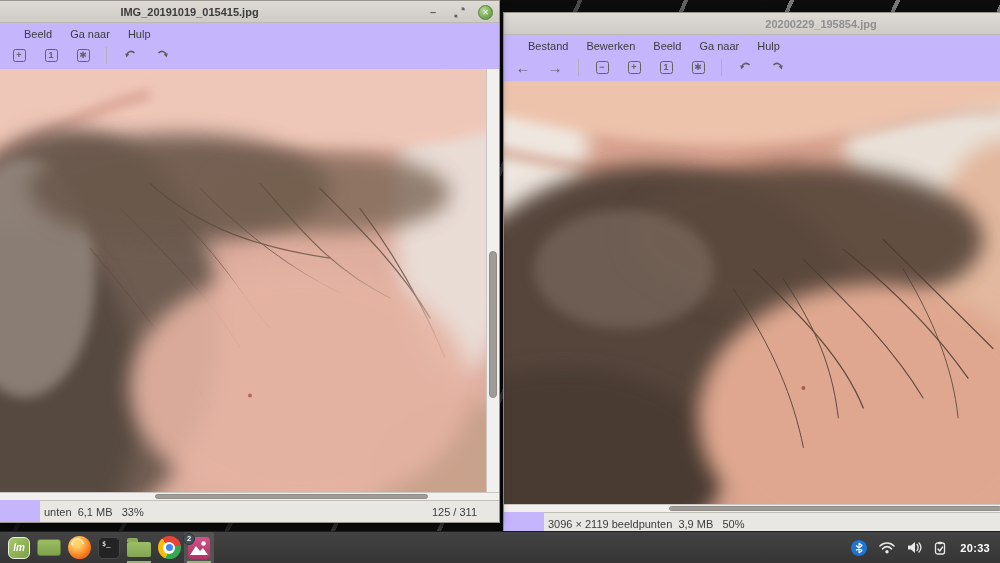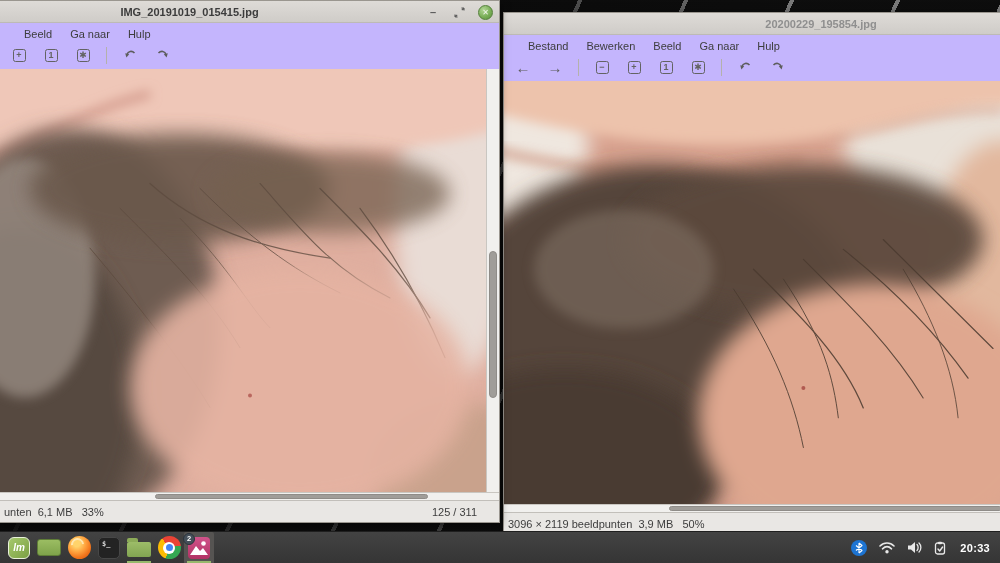--- a/index.html
+++ b/index.html
@@ -90,7 +90,7 @@
   .statusbar {
     height:22px; flex:0 0 22px; background:#e9e7e4; border-top:1px solid #c2bfba;
     display:flex; align-items:center; justify-content:space-between;
-    font-size:11px; color:#3d3d3d; padding:0 4px;
+    font-size:11px; color:#3d3d3d; padding:0 4px;margin-left:40px;
   }
   .status-left  { white-space:pre; }
   .status-right { white-space:pre; padding-right:18px; }

